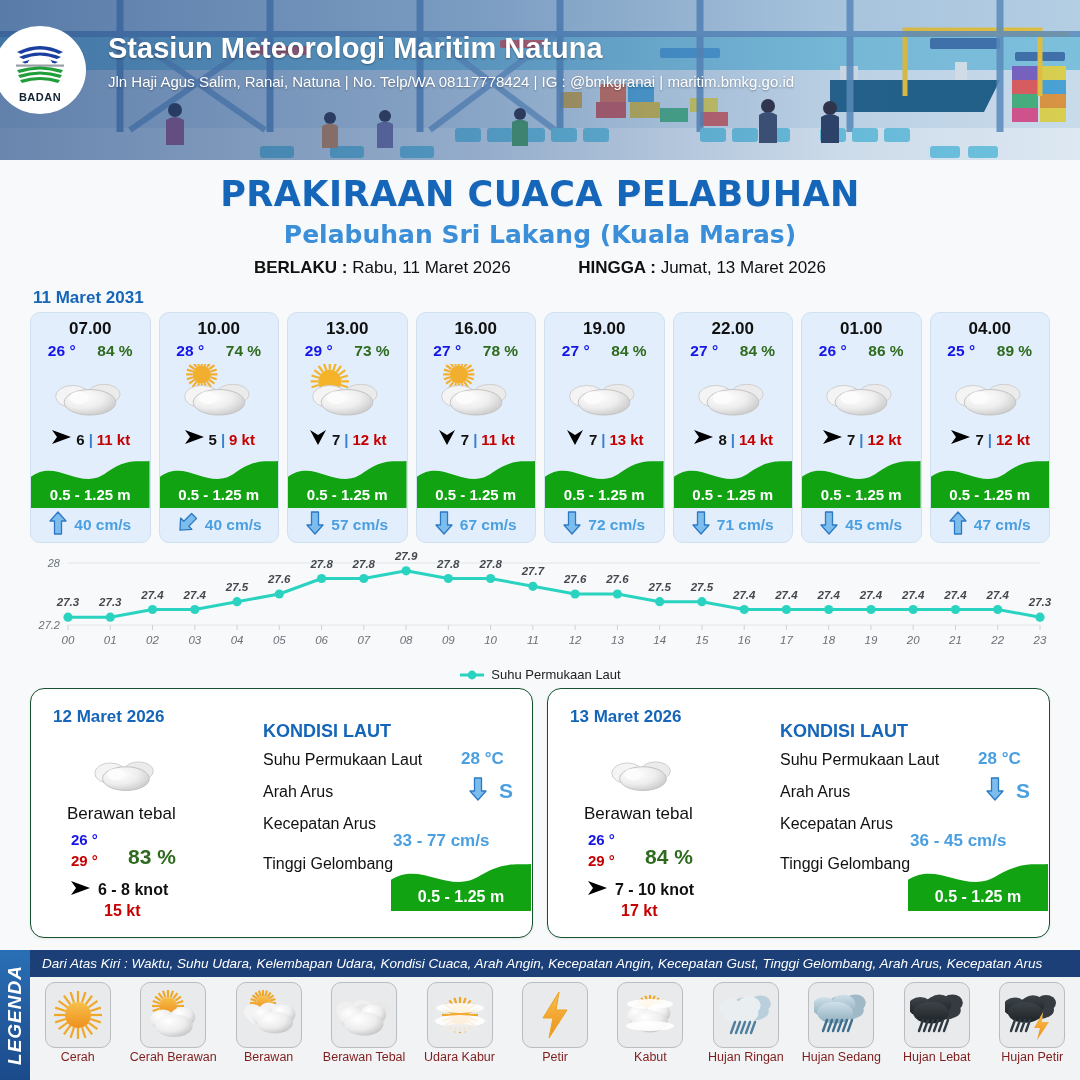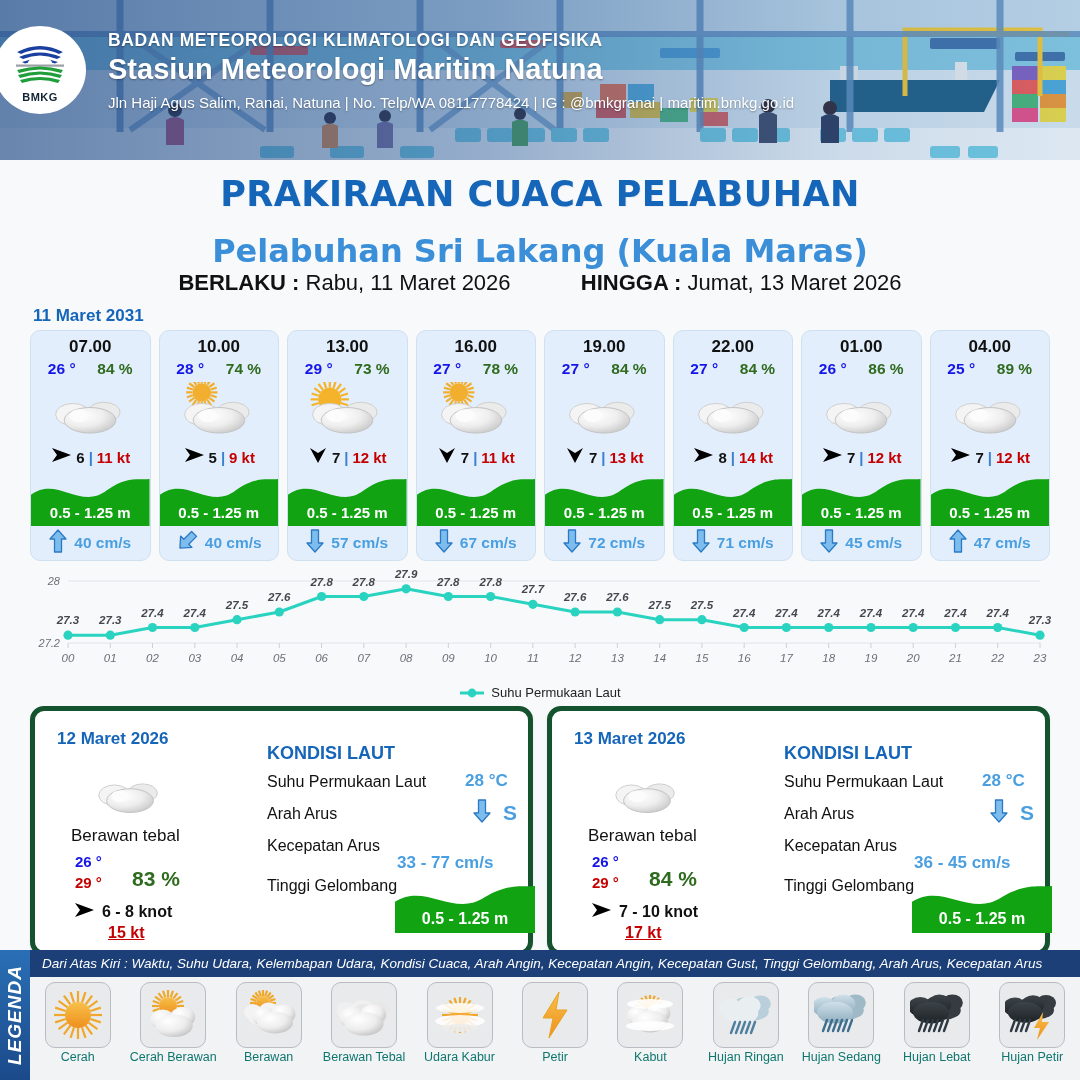--- a/index.html
+++ b/index.html
@@ -252,7 +252,6 @@
   </div>
 
   <div class="hdr-text">
-    <div class="hdr-l1">BADAN METEOROLOGI KLIMATOLOGI DAN GEOFISIKA</div>
     <div class="hdr-l2">Stasiun Meteorologi Maritim Natuna</div>
     <div class="hdr-l3">Jln Haji Agus Salim, Ranai, Natuna  | No. Telp/WA 08117778424 | IG : @bmkgranai | maritim.bmkg.go.id</div>
   </div>

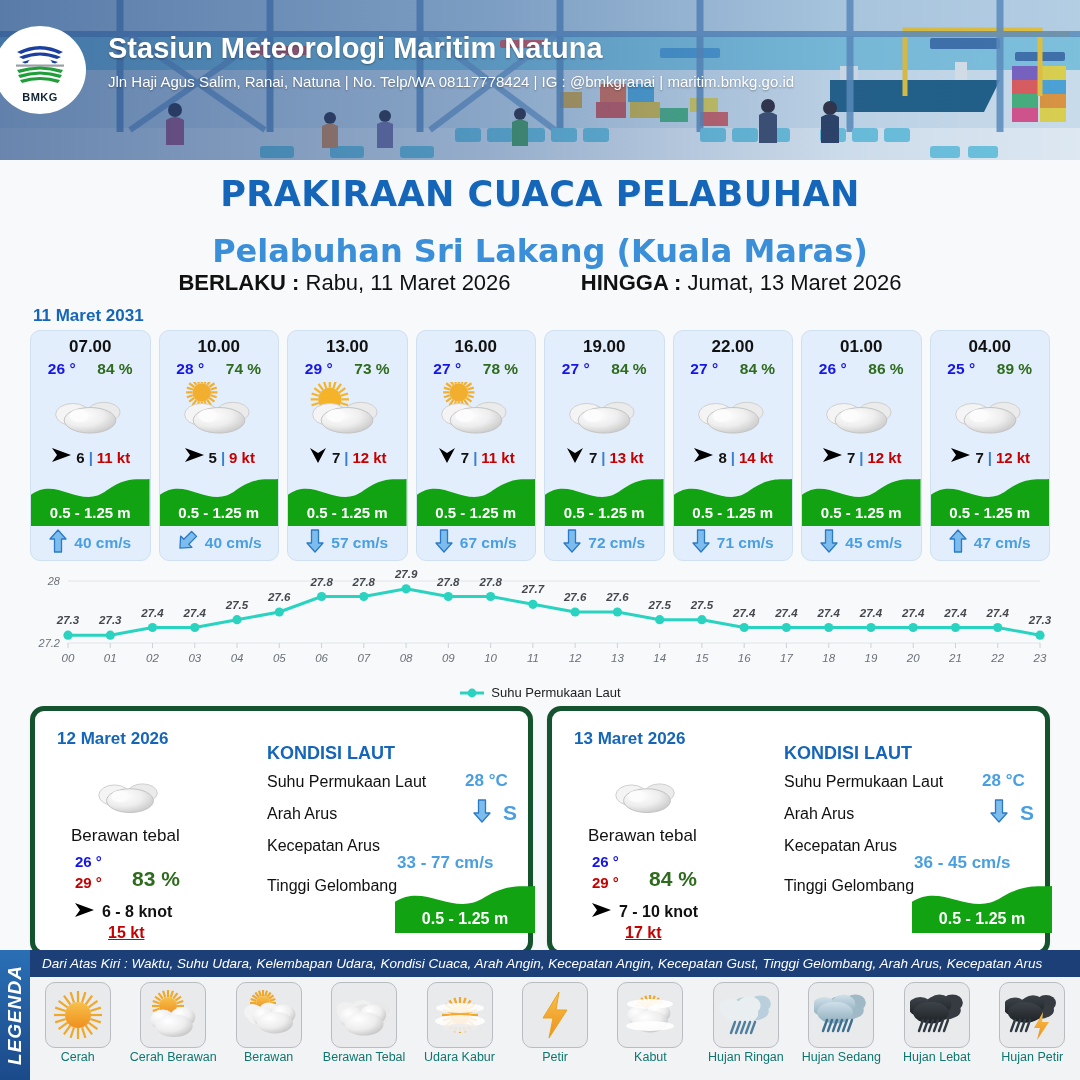--- a/index.html
+++ b/index.html
@@ -248,7 +248,7 @@
       <path d="M7 37 Q29 30 51 37 L49 40 Q29 33 9 40 Z" fill="#1f9e3a"></path>
       <path d="M9 42 Q29 36 49 42 L47 45 Q29 39 11 45 Z" fill="#1f9e3a"></path>
     </svg>
-    <div class="logo-txt">BMKG</div>
+    <div class="logo-txt">BADAN</div>
   </div>
 
   <div class="hdr-text">

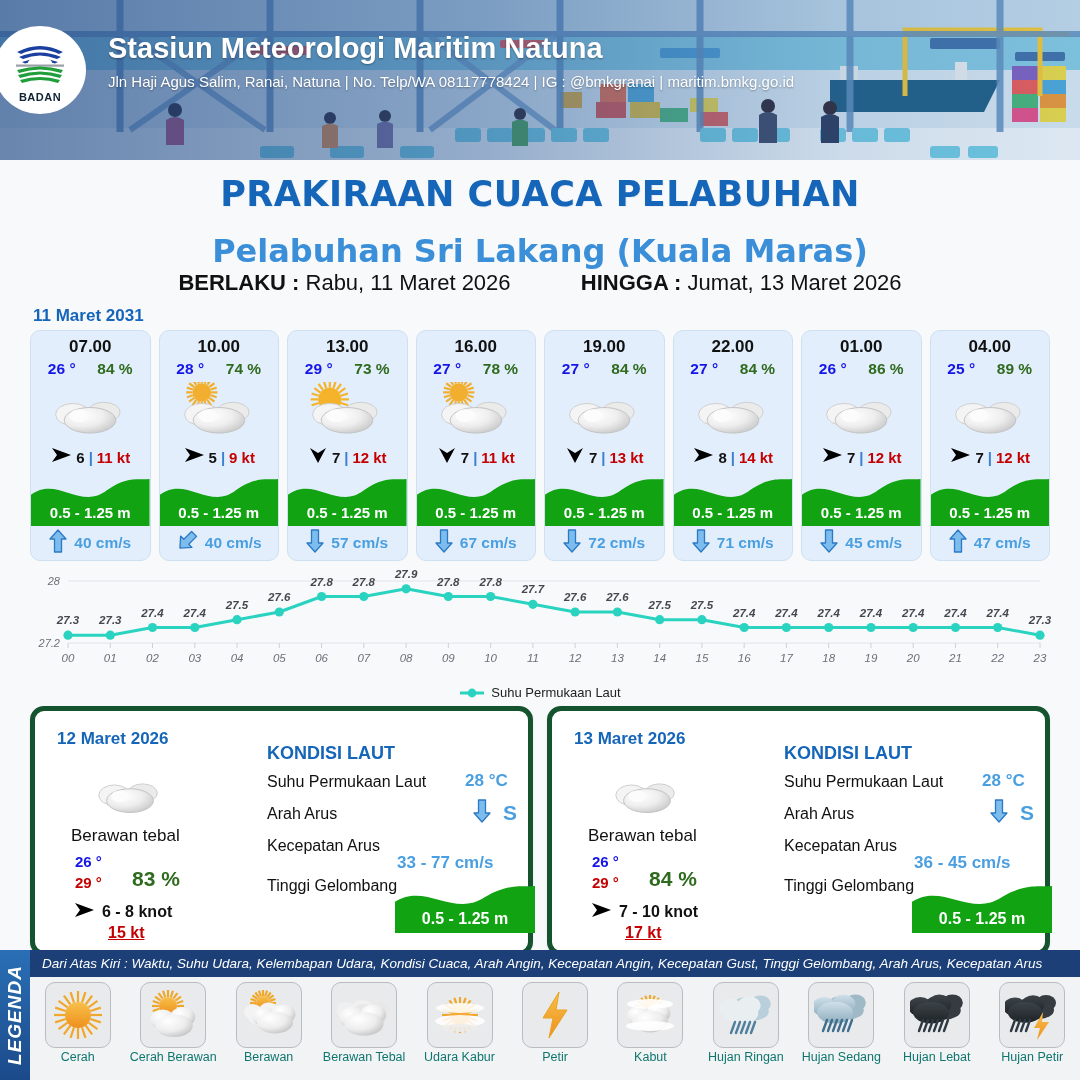--- a/index.html
+++ b/index.html
@@ -38,7 +38,7 @@
   .title-wrap { text-align:center; padding-top:14px; }
   .t1 { font-size:35px; font-weight:bold; color:#1565b8; letter-spacing:.5px;
         font-family:"DejaVu Sans", sans-serif; text-shadow:1px 1px 0 #e8eef5;}
-  .t2 { font-size:32px; font-weight:bold; color:#3a8fd8; margin-top:18px;
+  .t2 { font-size:25px; font-weight:bold; color:#3a8fd8; margin-top:6px;
         font-family:"DejaVu Sans", sans-serif;}
   .t3 { font-size:22px; color:#111;text-align:center; }
   .t3 .lbl { font-weight:bold; }

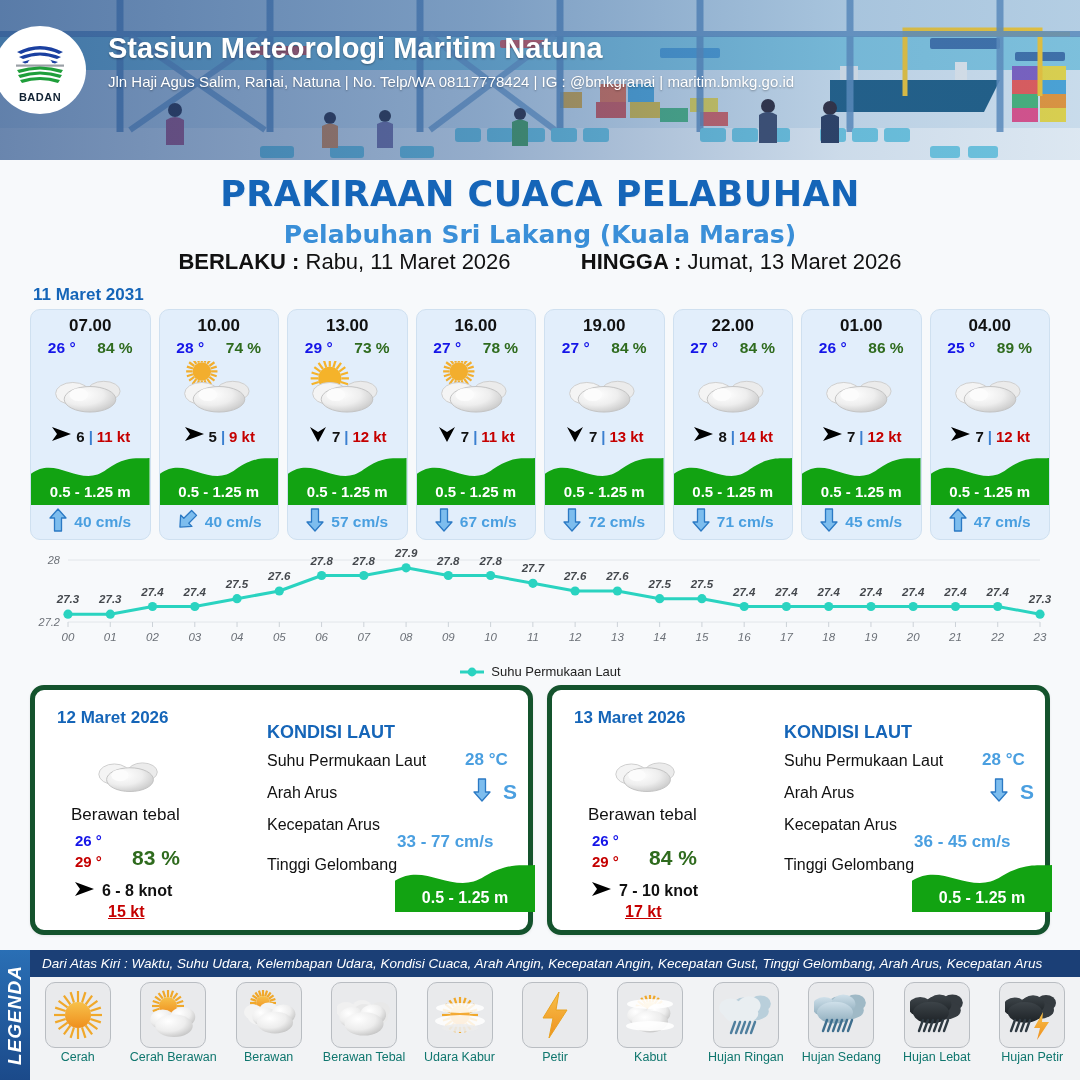--- a/index.html
+++ b/index.html
@@ -40,7 +40,7 @@
         font-family:"DejaVu Sans", sans-serif; text-shadow:1px 1px 0 #e8eef5;}
   .t2 { font-size:25px; font-weight:bold; color:#3a8fd8; margin-top:6px;
         font-family:"DejaVu Sans", sans-serif;}
-  .t3 { font-size:22px; color:#111;text-align:center; }
+  .t3 { margin-top:9px; font-size:17px; color:#111;text-align:center; }
   .t3 .lbl { font-weight:bold; }
   .t3 .gap { display:inline-block; width:58px; }
 

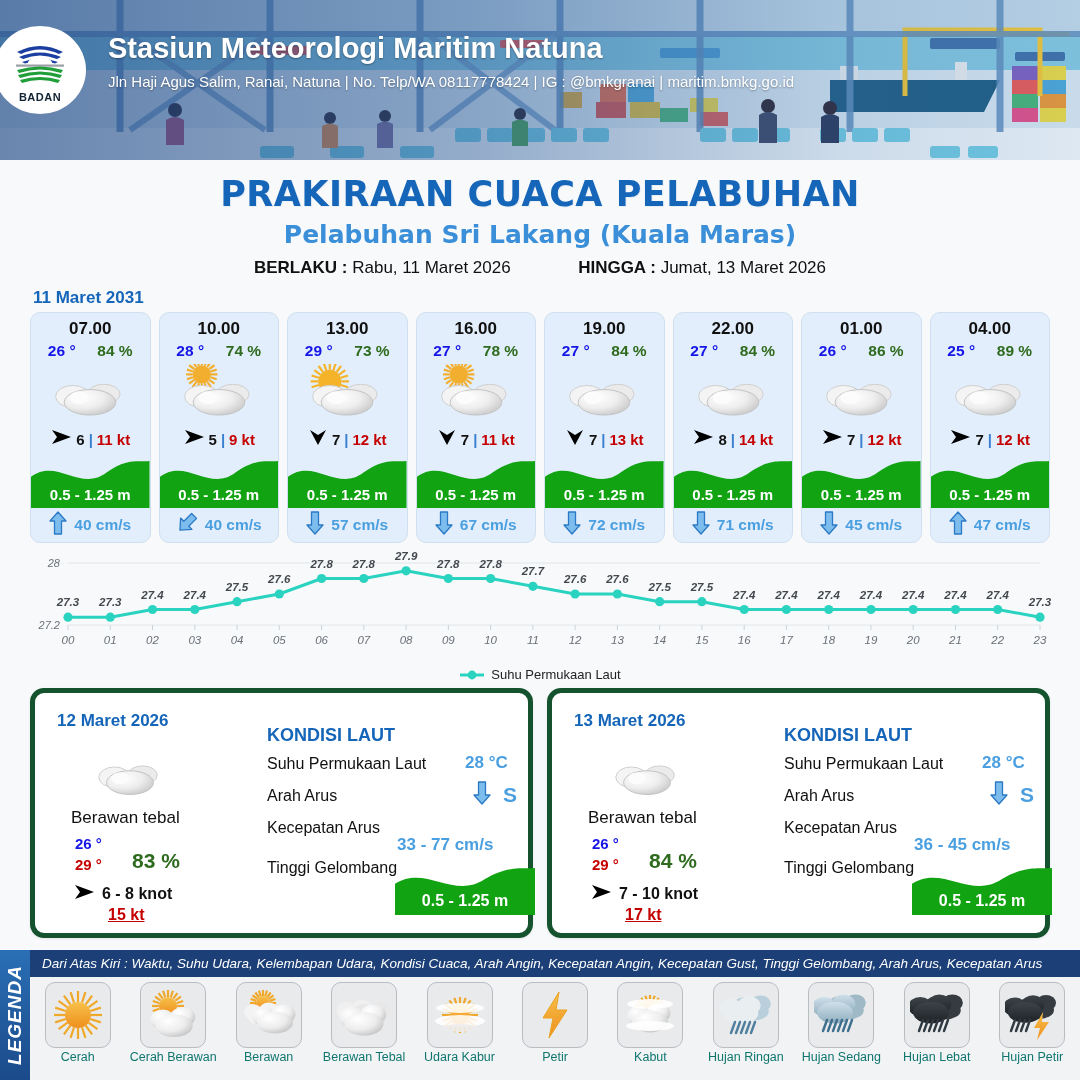--- a/index.html
+++ b/index.html
@@ -79,7 +79,7 @@
   
   .days { display:flex; gap:14px; padding:6px 30px 0 30px; }
   .day {
-    flex:1; background:#fff; border:5px solid #14532d; border-radius:14px;
+    flex:1; background:#fff; border:1px solid #14532d; border-radius:14px;
     height:250px; position:relative; box-shadow:0 1px 3px rgba(0,0,0,.08);
   }
   .d-date { position:absolute; left:22px; top:18px; color:#1565b8; font-weight:bold; font-size:17px;}

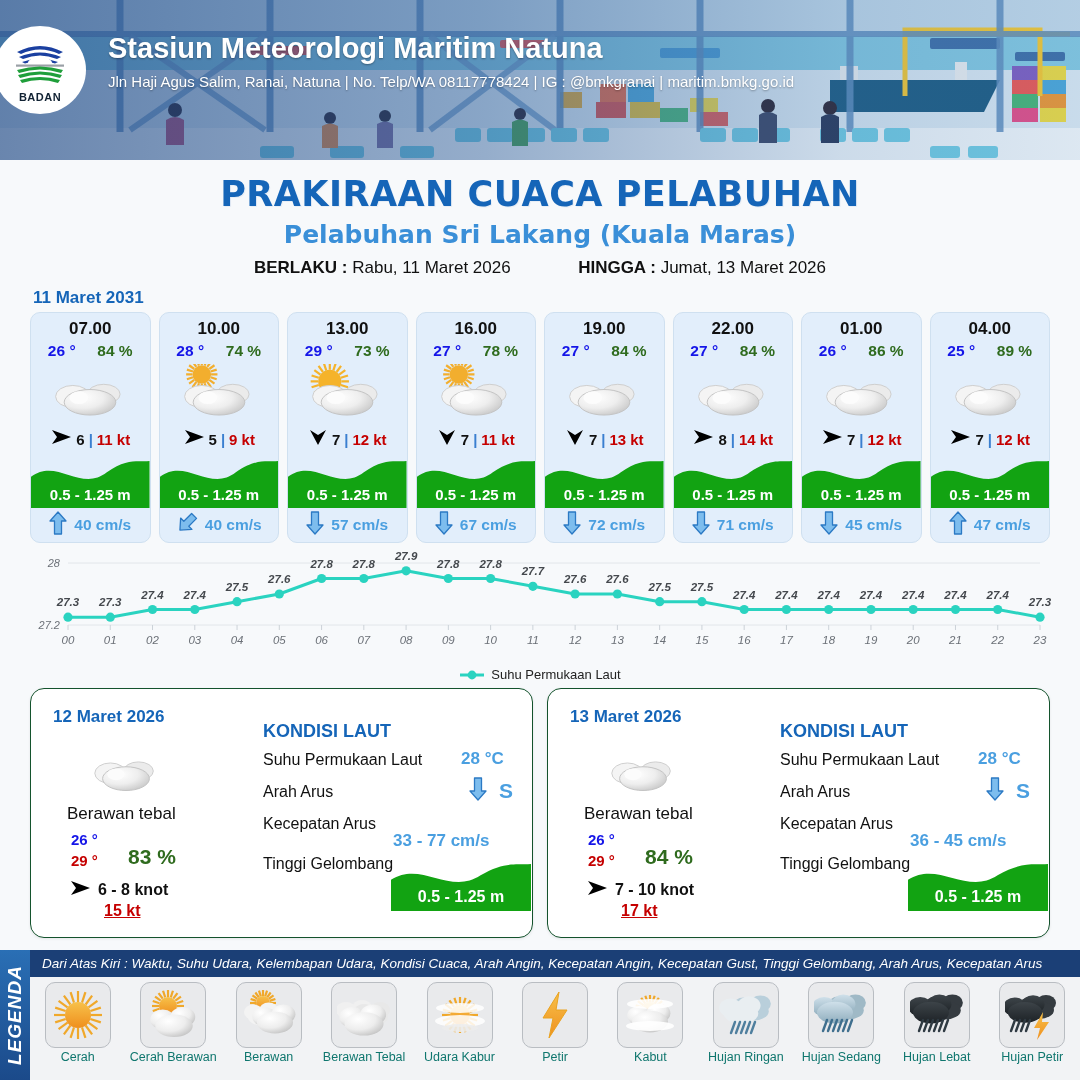--- a/index.html
+++ b/index.html
@@ -90,7 +90,7 @@
   .d-hum  { position:absolute; left:97px; top:156px; color:#2f6b1e; font-weight:bold; font-size:21px;}
   .d-wind { position:absolute; left:38px; top:190px; display:flex; align-items:center; gap:7px;
             font-size:16px; font-weight:bold; color:#111;justify-content:center;}
-  .d-gust { position:absolute; left:73px; top:213px; color:#c50000; font-weight:bold; font-size:16px;text-decoration:underline;}
+  .d-gust { position:absolute; left:73px; top:213px; color:#c50000; font-weight:bold; font-size:16px;}
   .d-sea  { position:absolute; left:232px; top:32px; color:#1565b8; font-weight:bold; font-size:18px;}
   .d-lbl  { position:absolute; left:232px; font-size:16px; color:#111; }
   .d-val  { position:absolute; color:#4a9fe0; font-weight:bold; font-size:17px; }

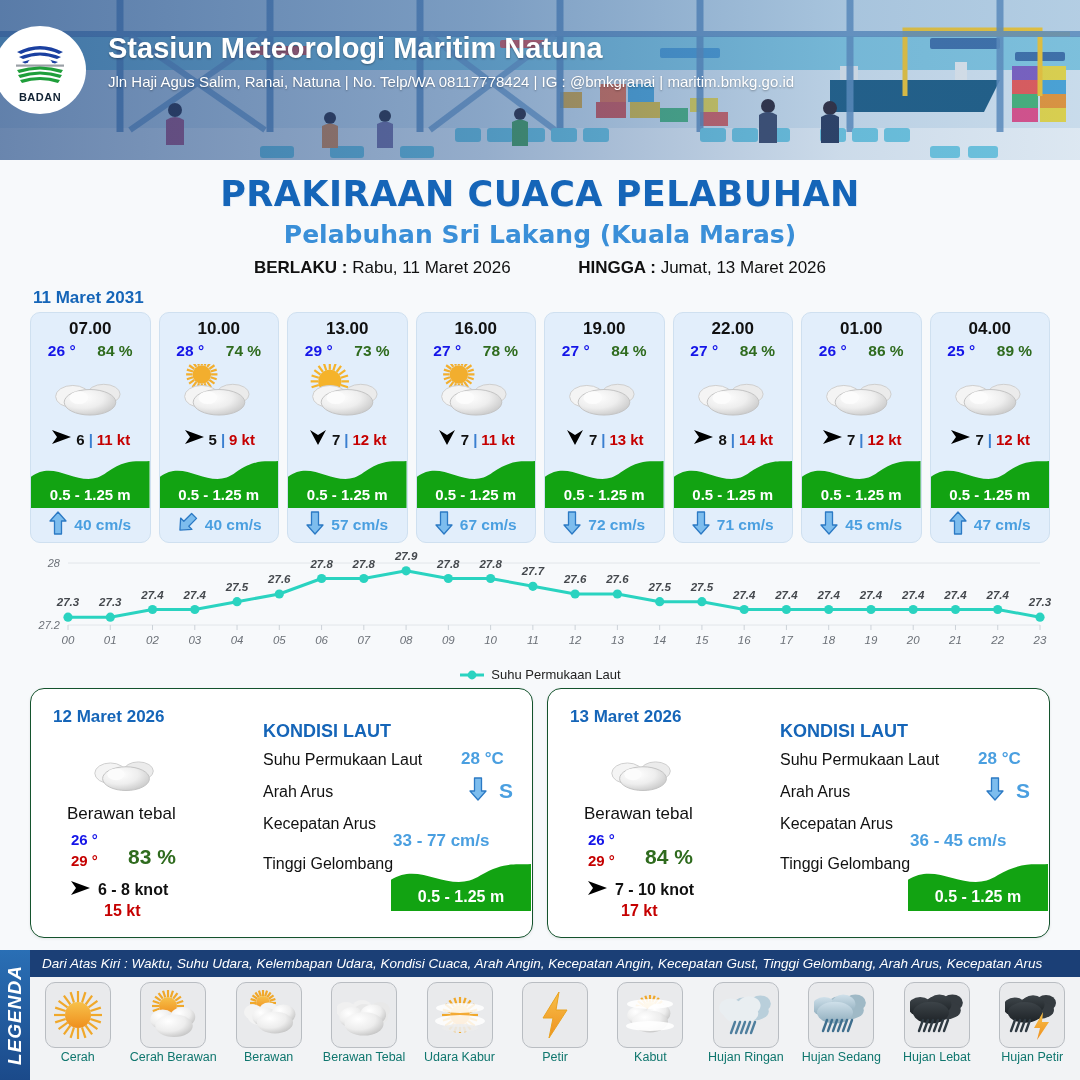--- a/index.html
+++ b/index.html
@@ -117,7 +117,7 @@
     width:66px; height:66px; border:1px solid #b9bdc2; border-radius:10px;
     background:#e9eaec; display:flex; align-items:center; justify-content:center;
   }
-  .leg-cap { font-size:12.5px; color:#0f766e; margin-top:3px; text-align:center; line-height:1.1;}
+  .leg-cap { font-size:12.5px; color:#7f1d1d; margin-top:3px; text-align:center; line-height:1.1;}
 </style>
 </head>
 <body>

